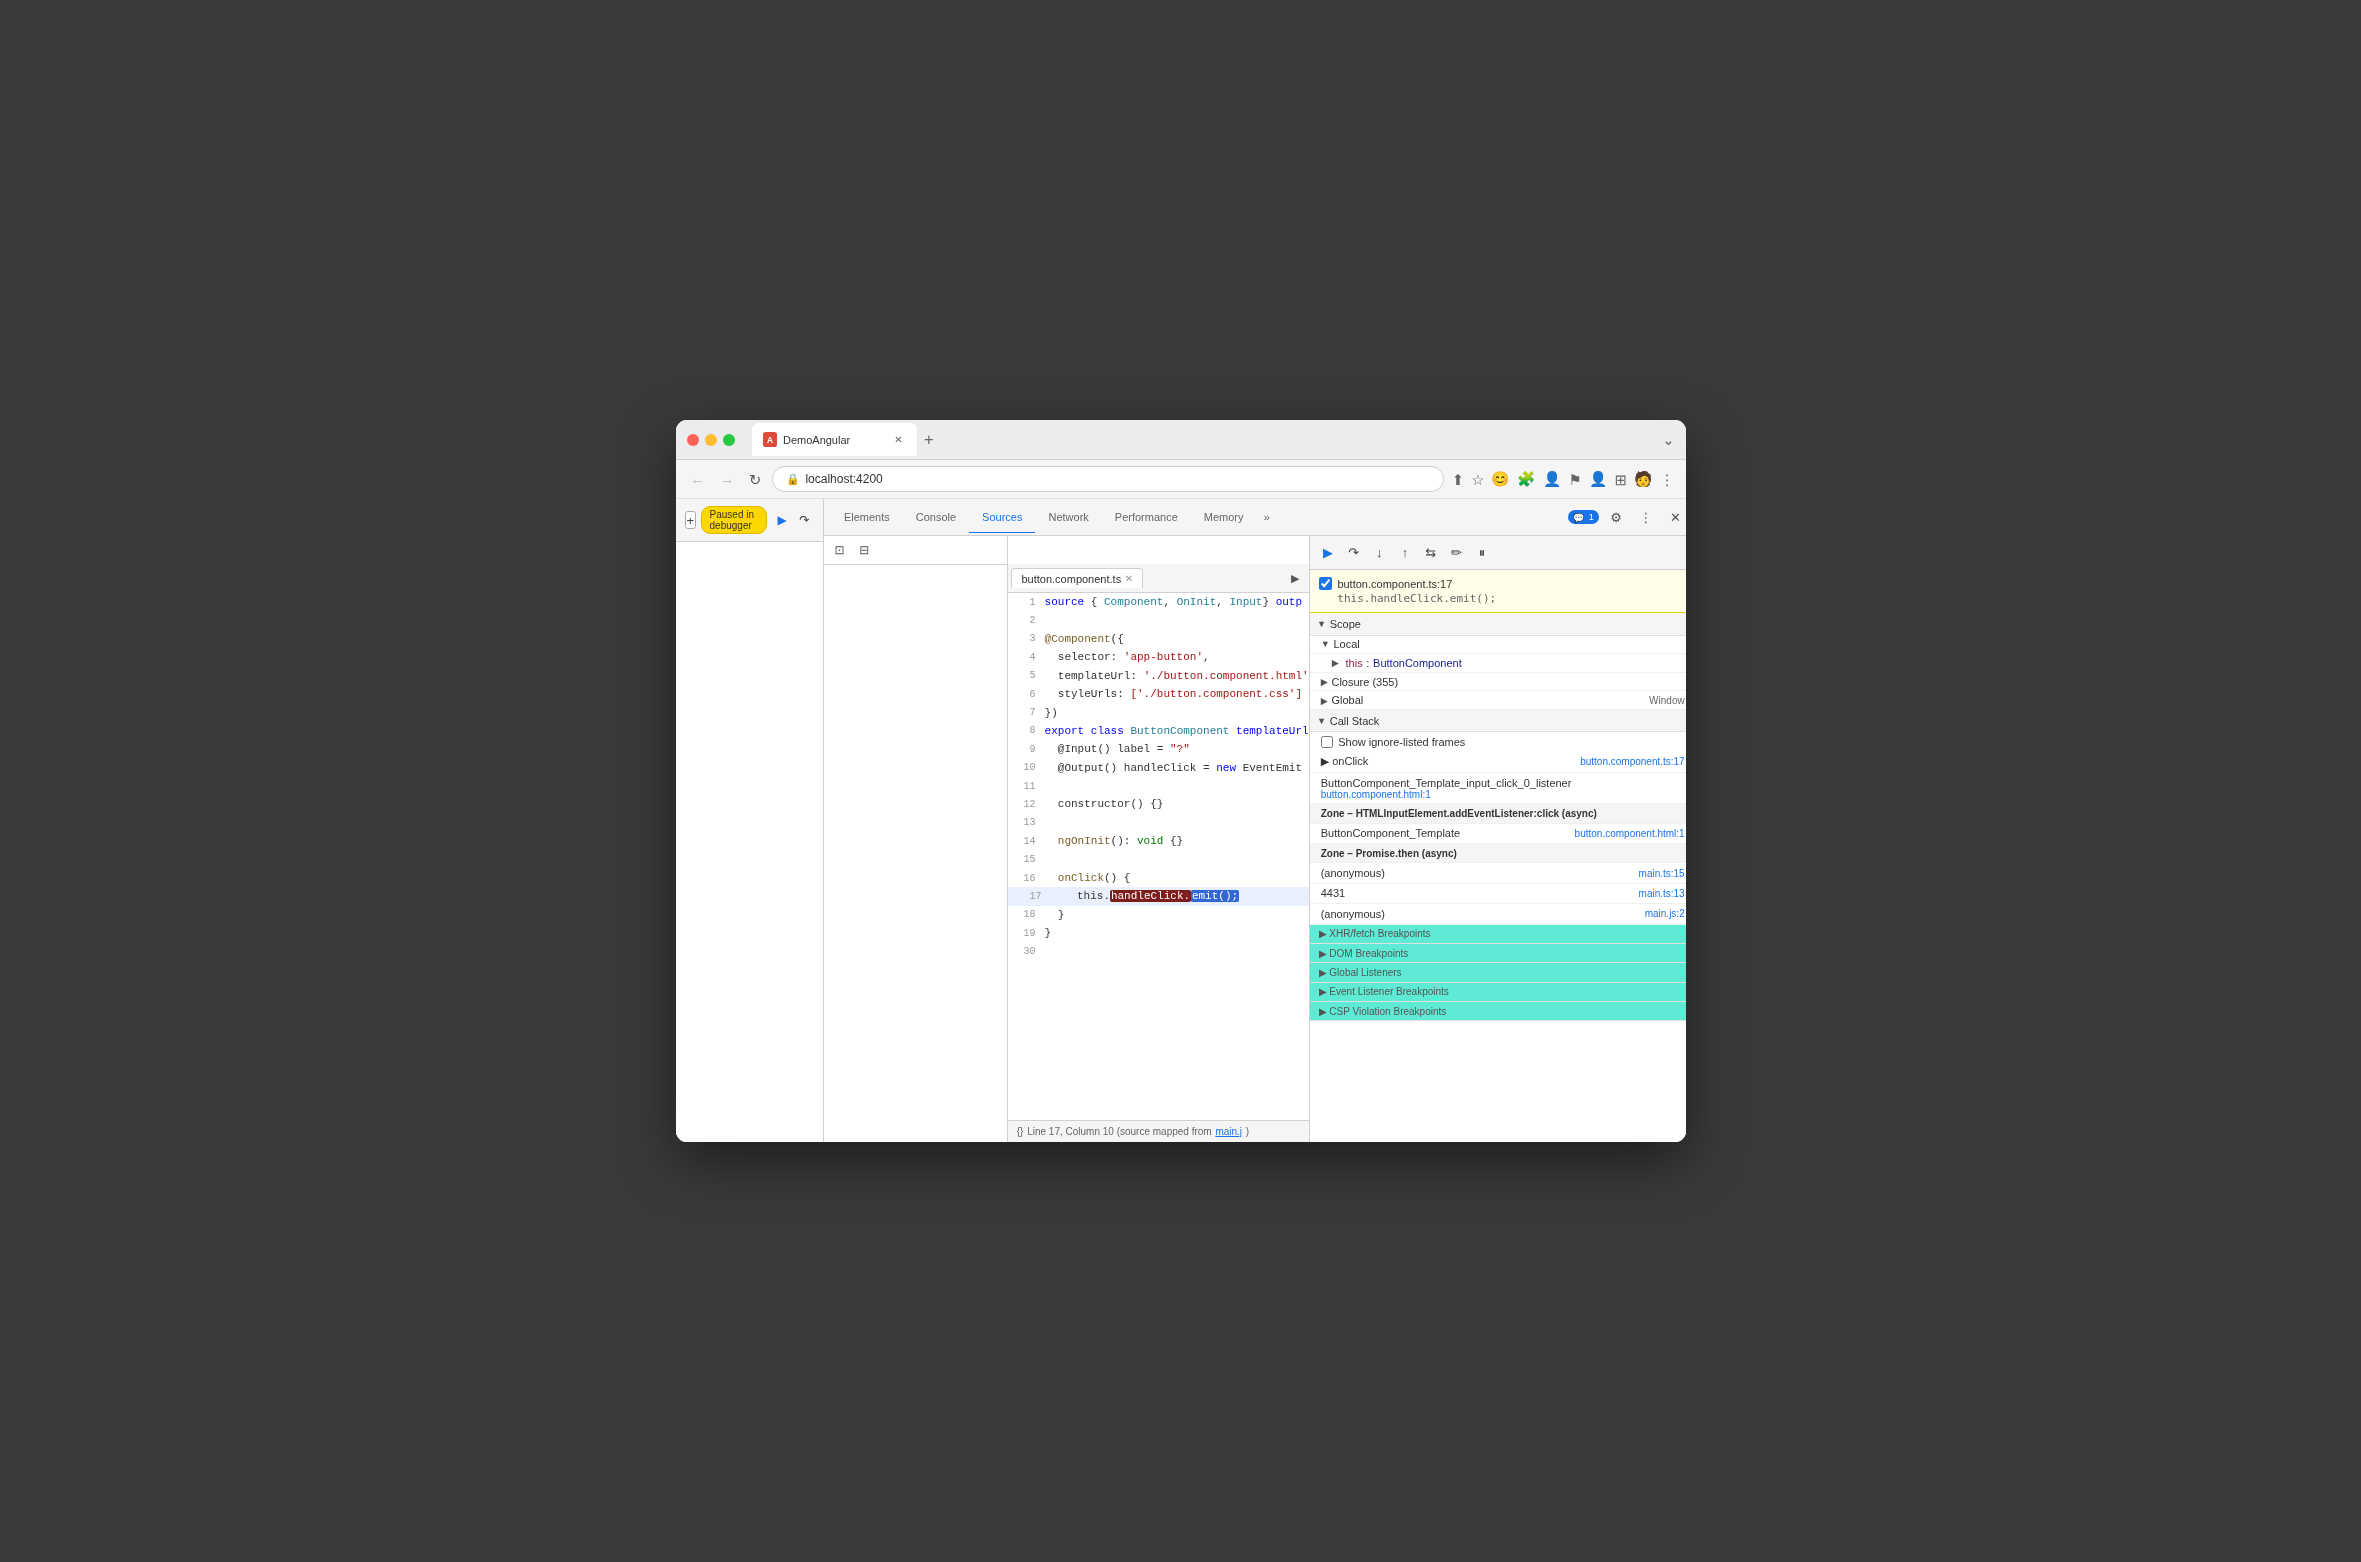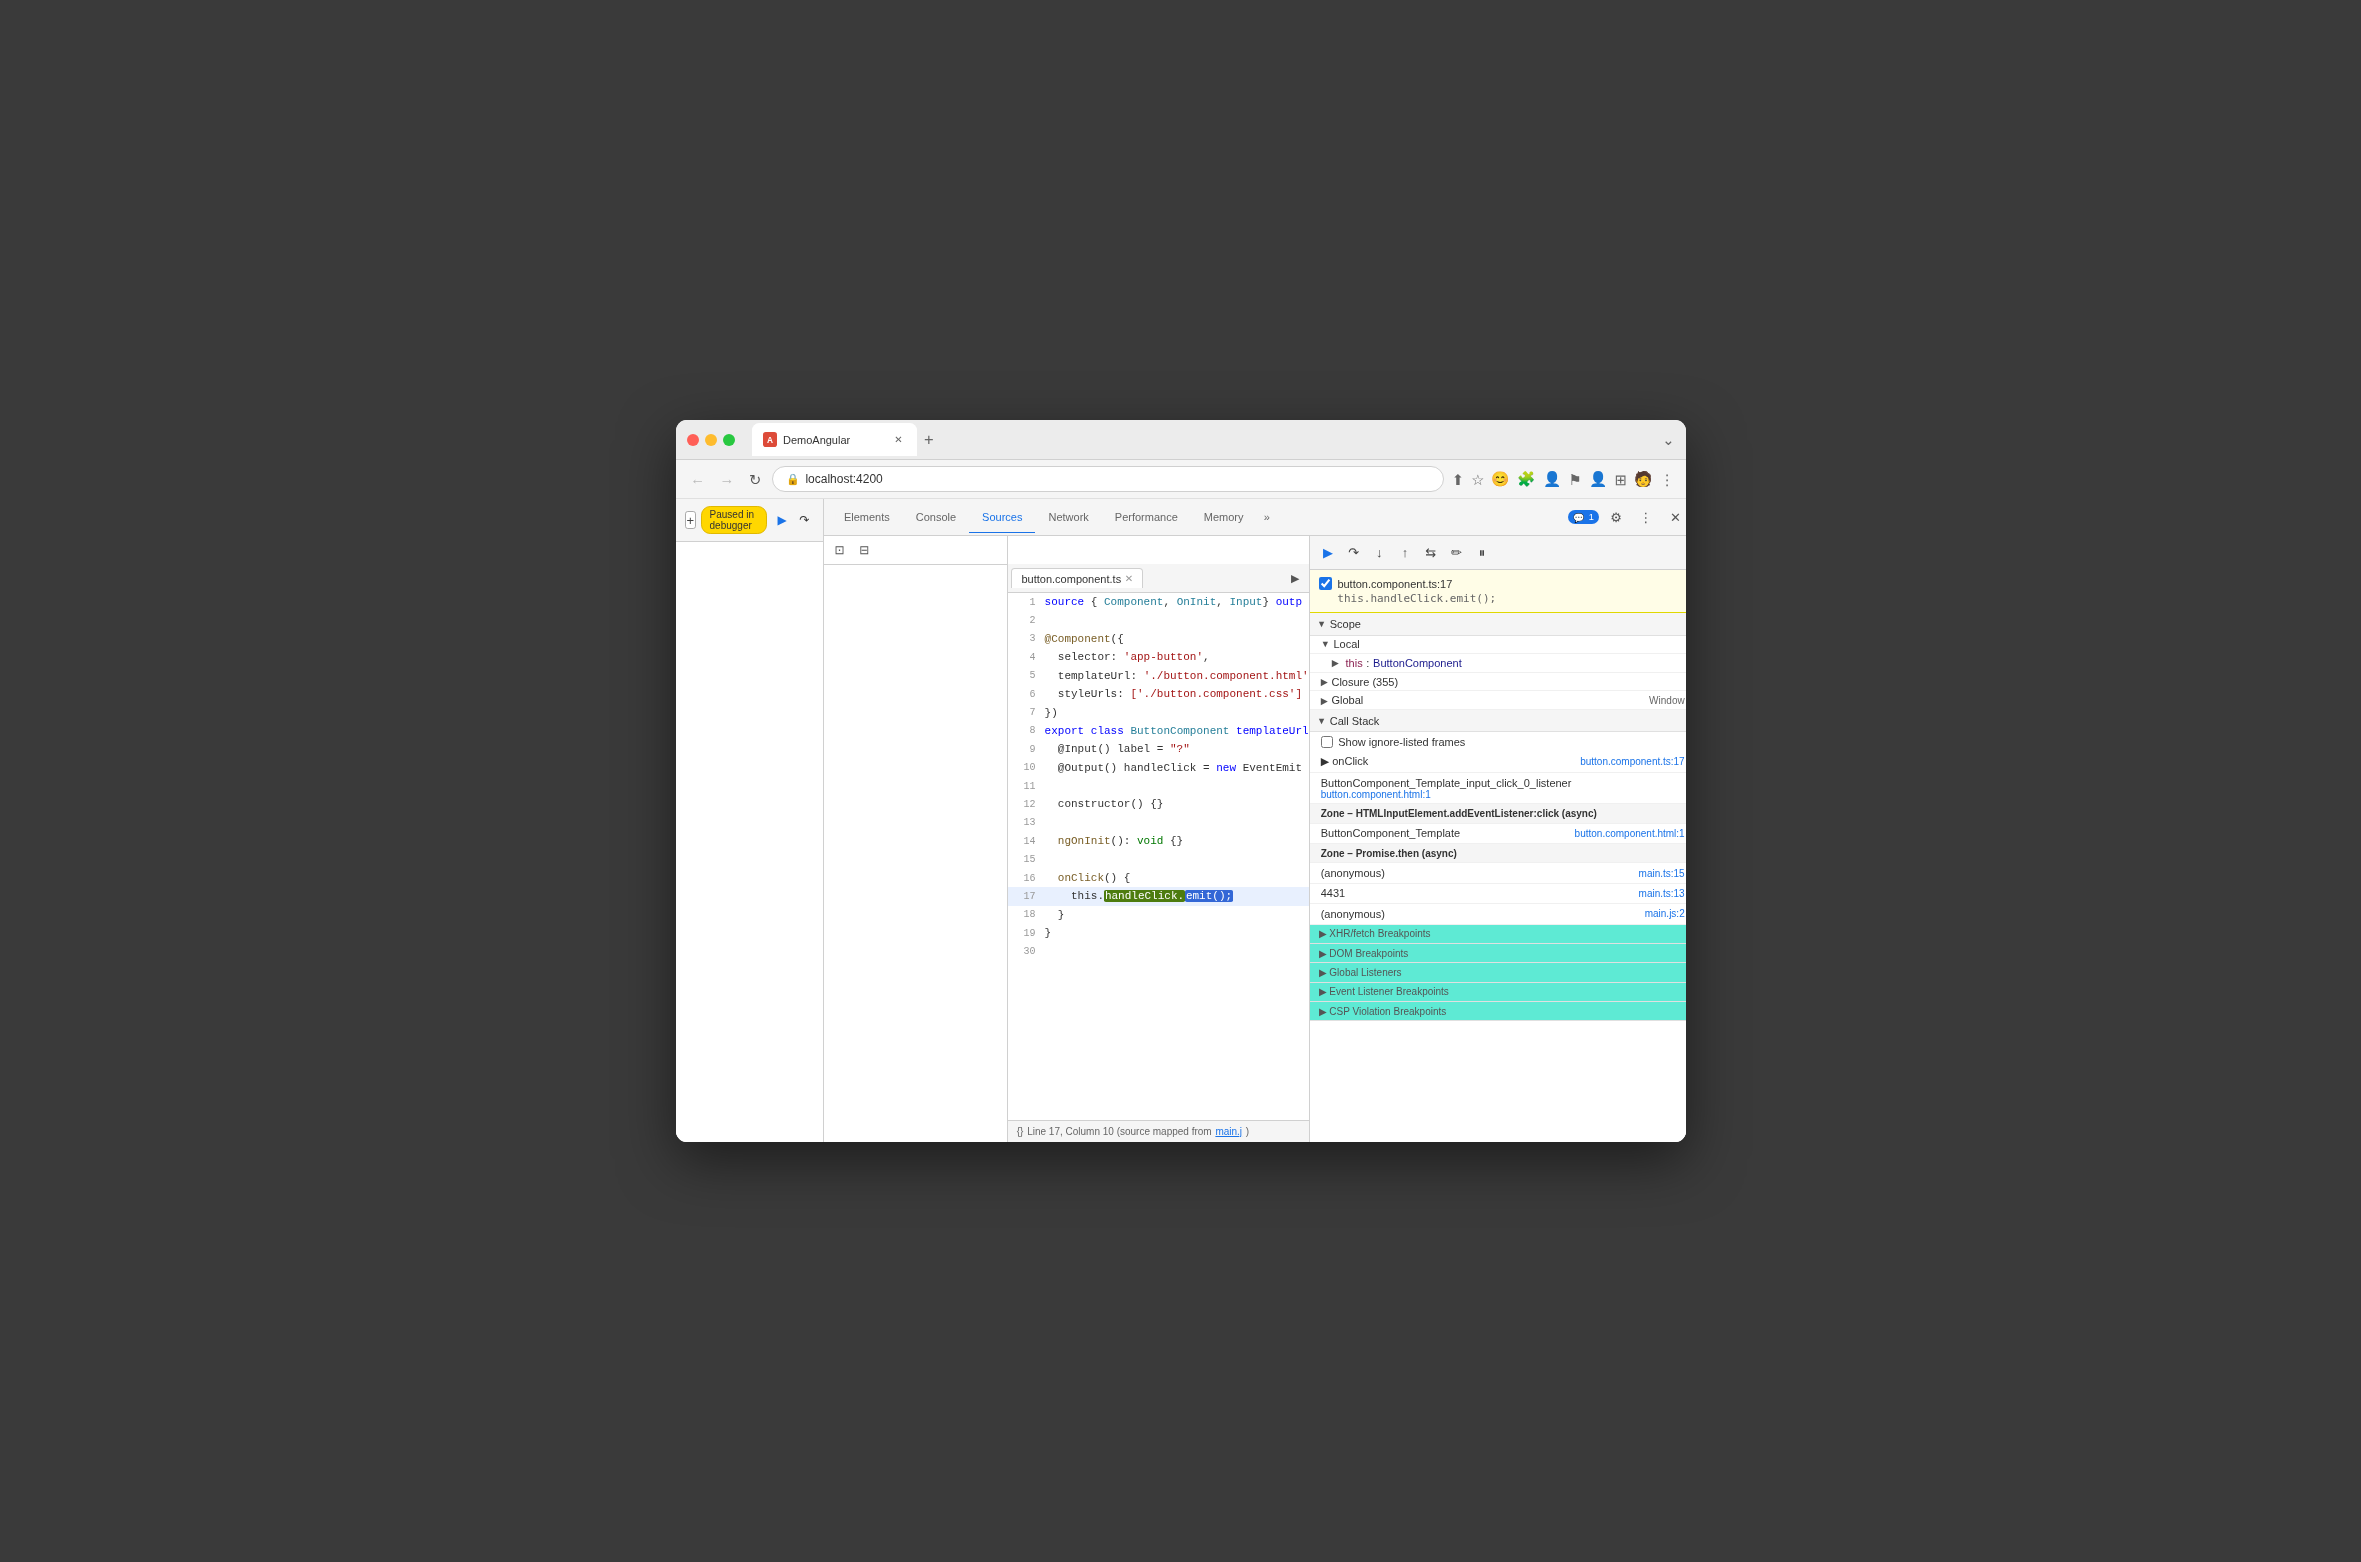--- a/index.html
+++ b/index.html
@@ -313,6 +313,7 @@
     }
     .code-line.active {
       background: #e8f0fe;
+      padding-left: 6px;
     }
     .line-num {
       width: 37px;

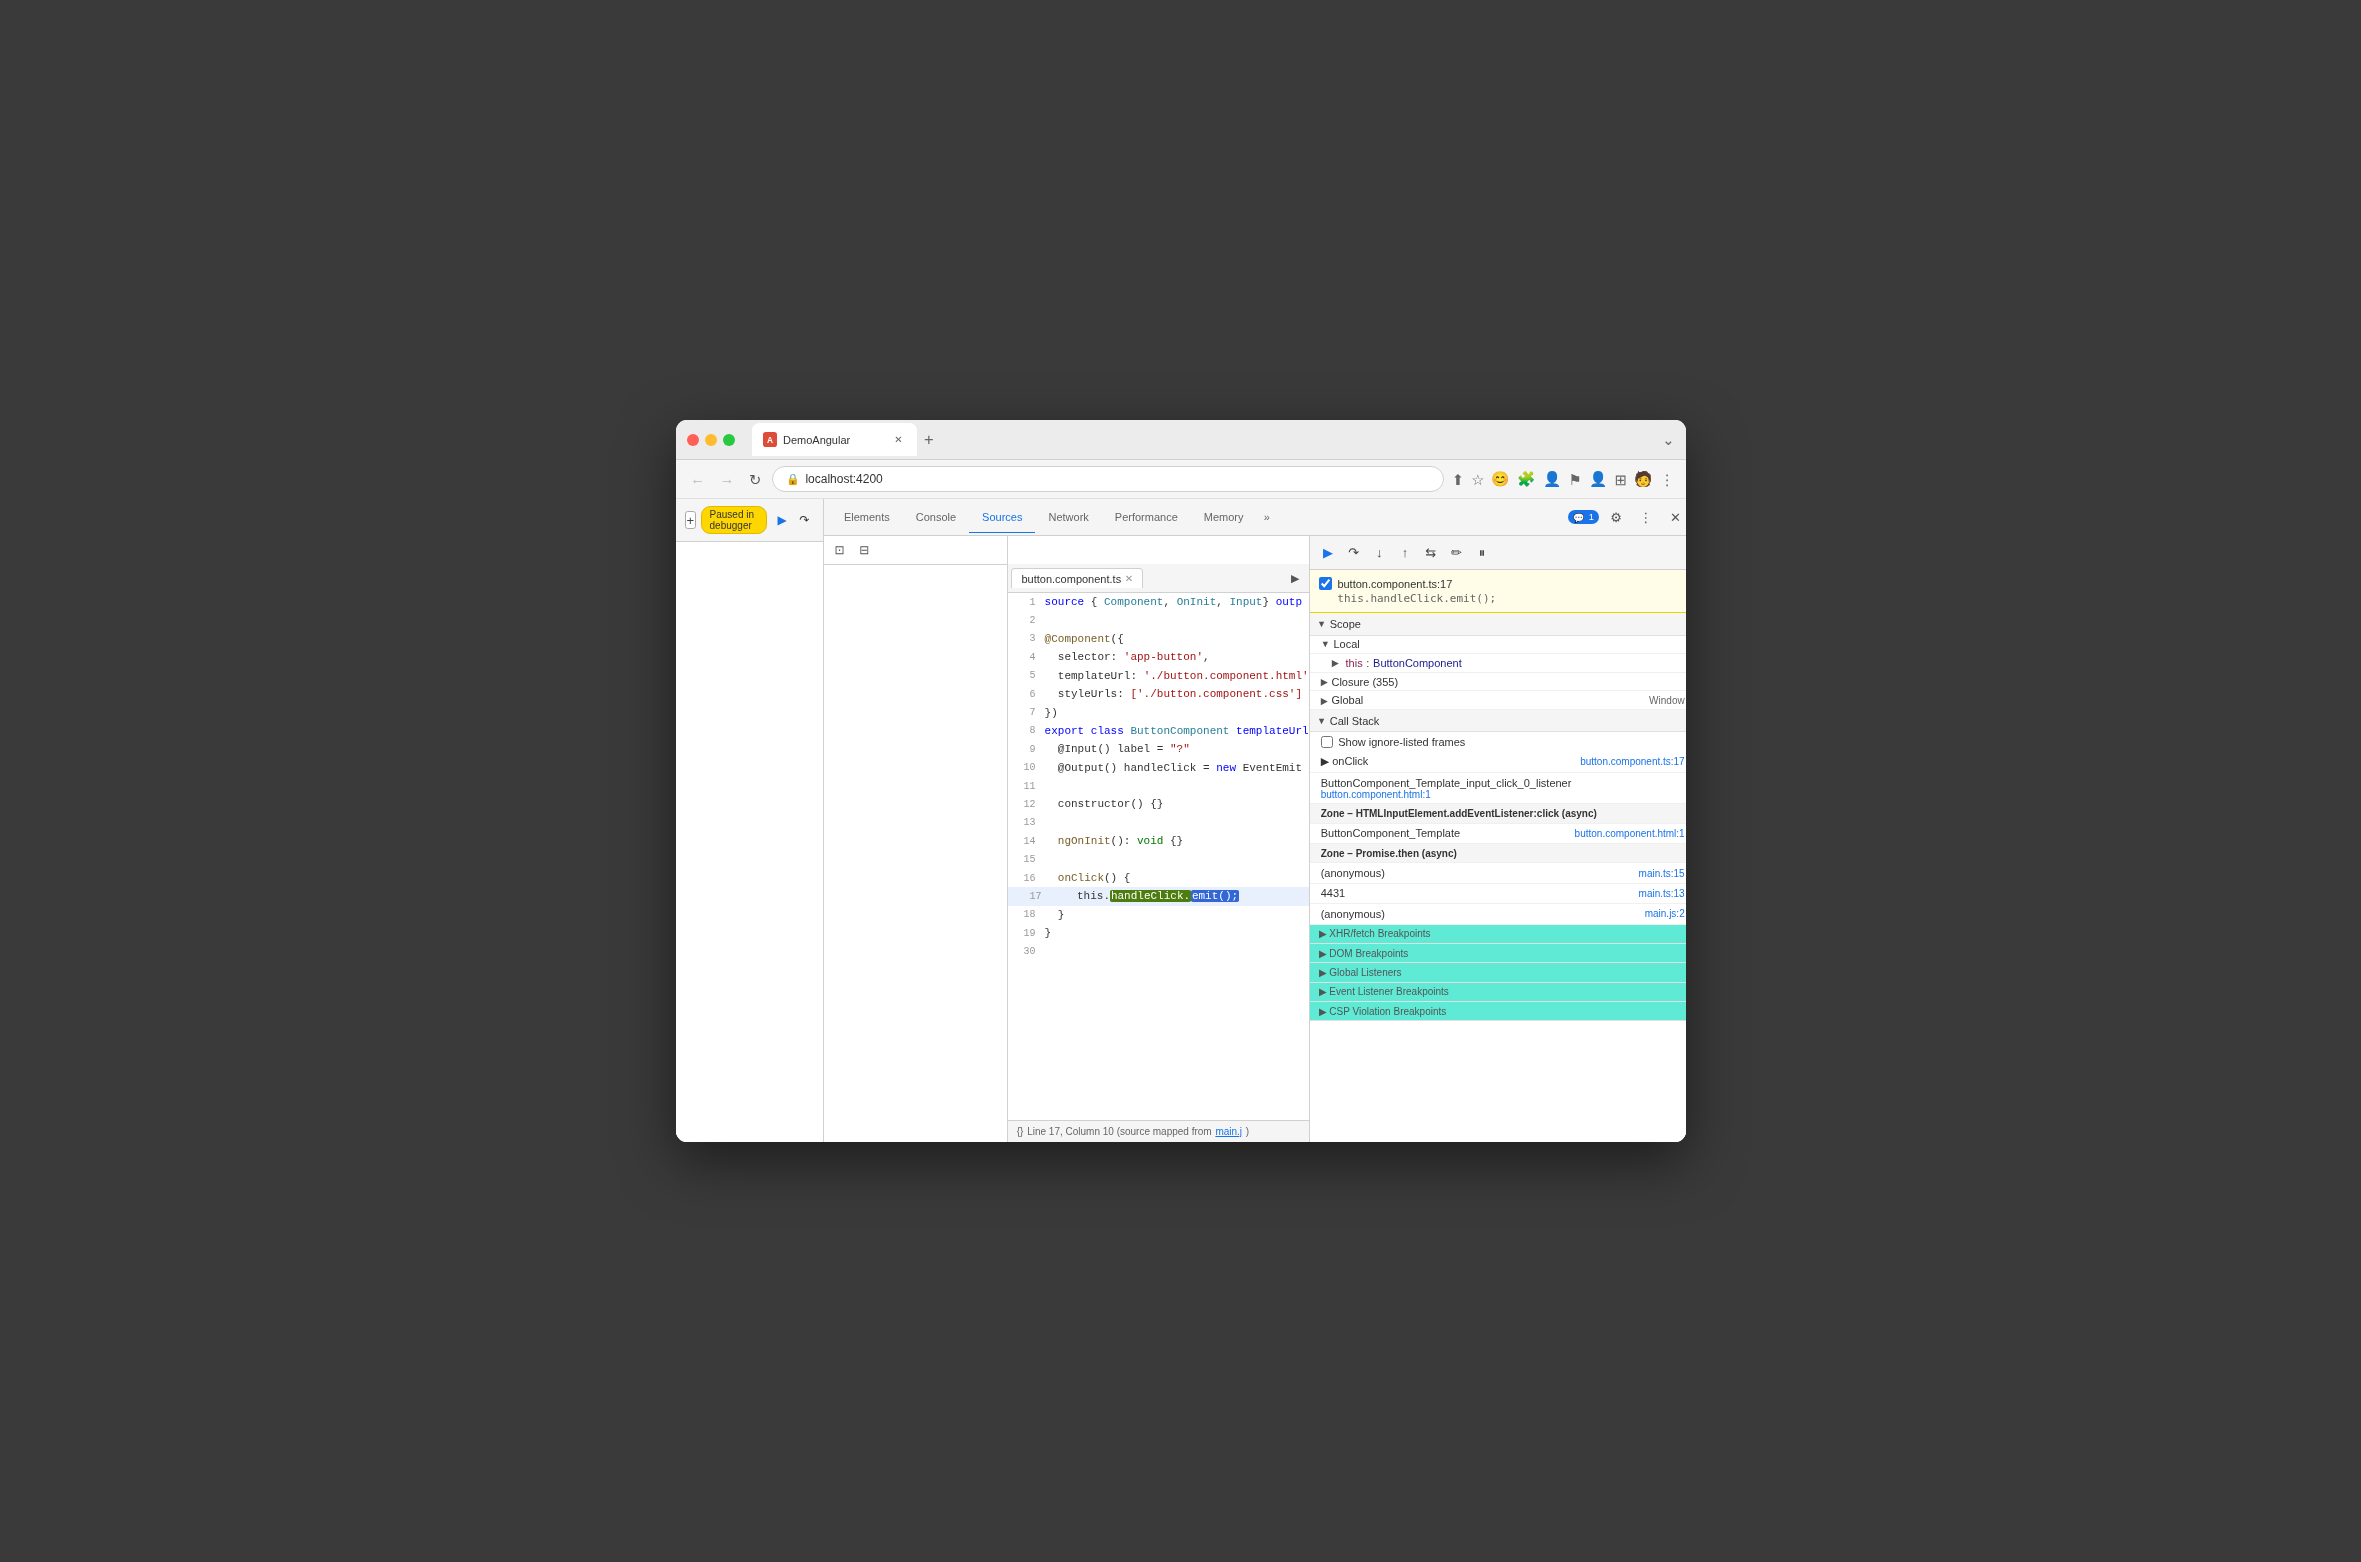--- a/index.html
+++ b/index.html
@@ -619,7 +619,7 @@
             </div>
             <div class="code-line active">
               <span class="line-num">17</span>
-              <span class="line-content">    this.<span style="background:#4d7c0f;color:#fff;border-radius:1.8px;padding:0 0.9px">handleClick.</span><span style="background:#3367d6;color:#fff;border-radius:1.8px;padding:0 0.9px">emit();</span></span>
+              <span class="line-content">    this.<span style="background:#7f1d1d;color:#fff;border-radius:1.8px;padding:0 0.9px">handleClick.</span><span style="background:#3367d6;color:#fff;border-radius:1.8px;padding:0 0.9px">emit();</span></span>
             </div>
             <div class="code-line">
               <span class="line-num">18</span>

